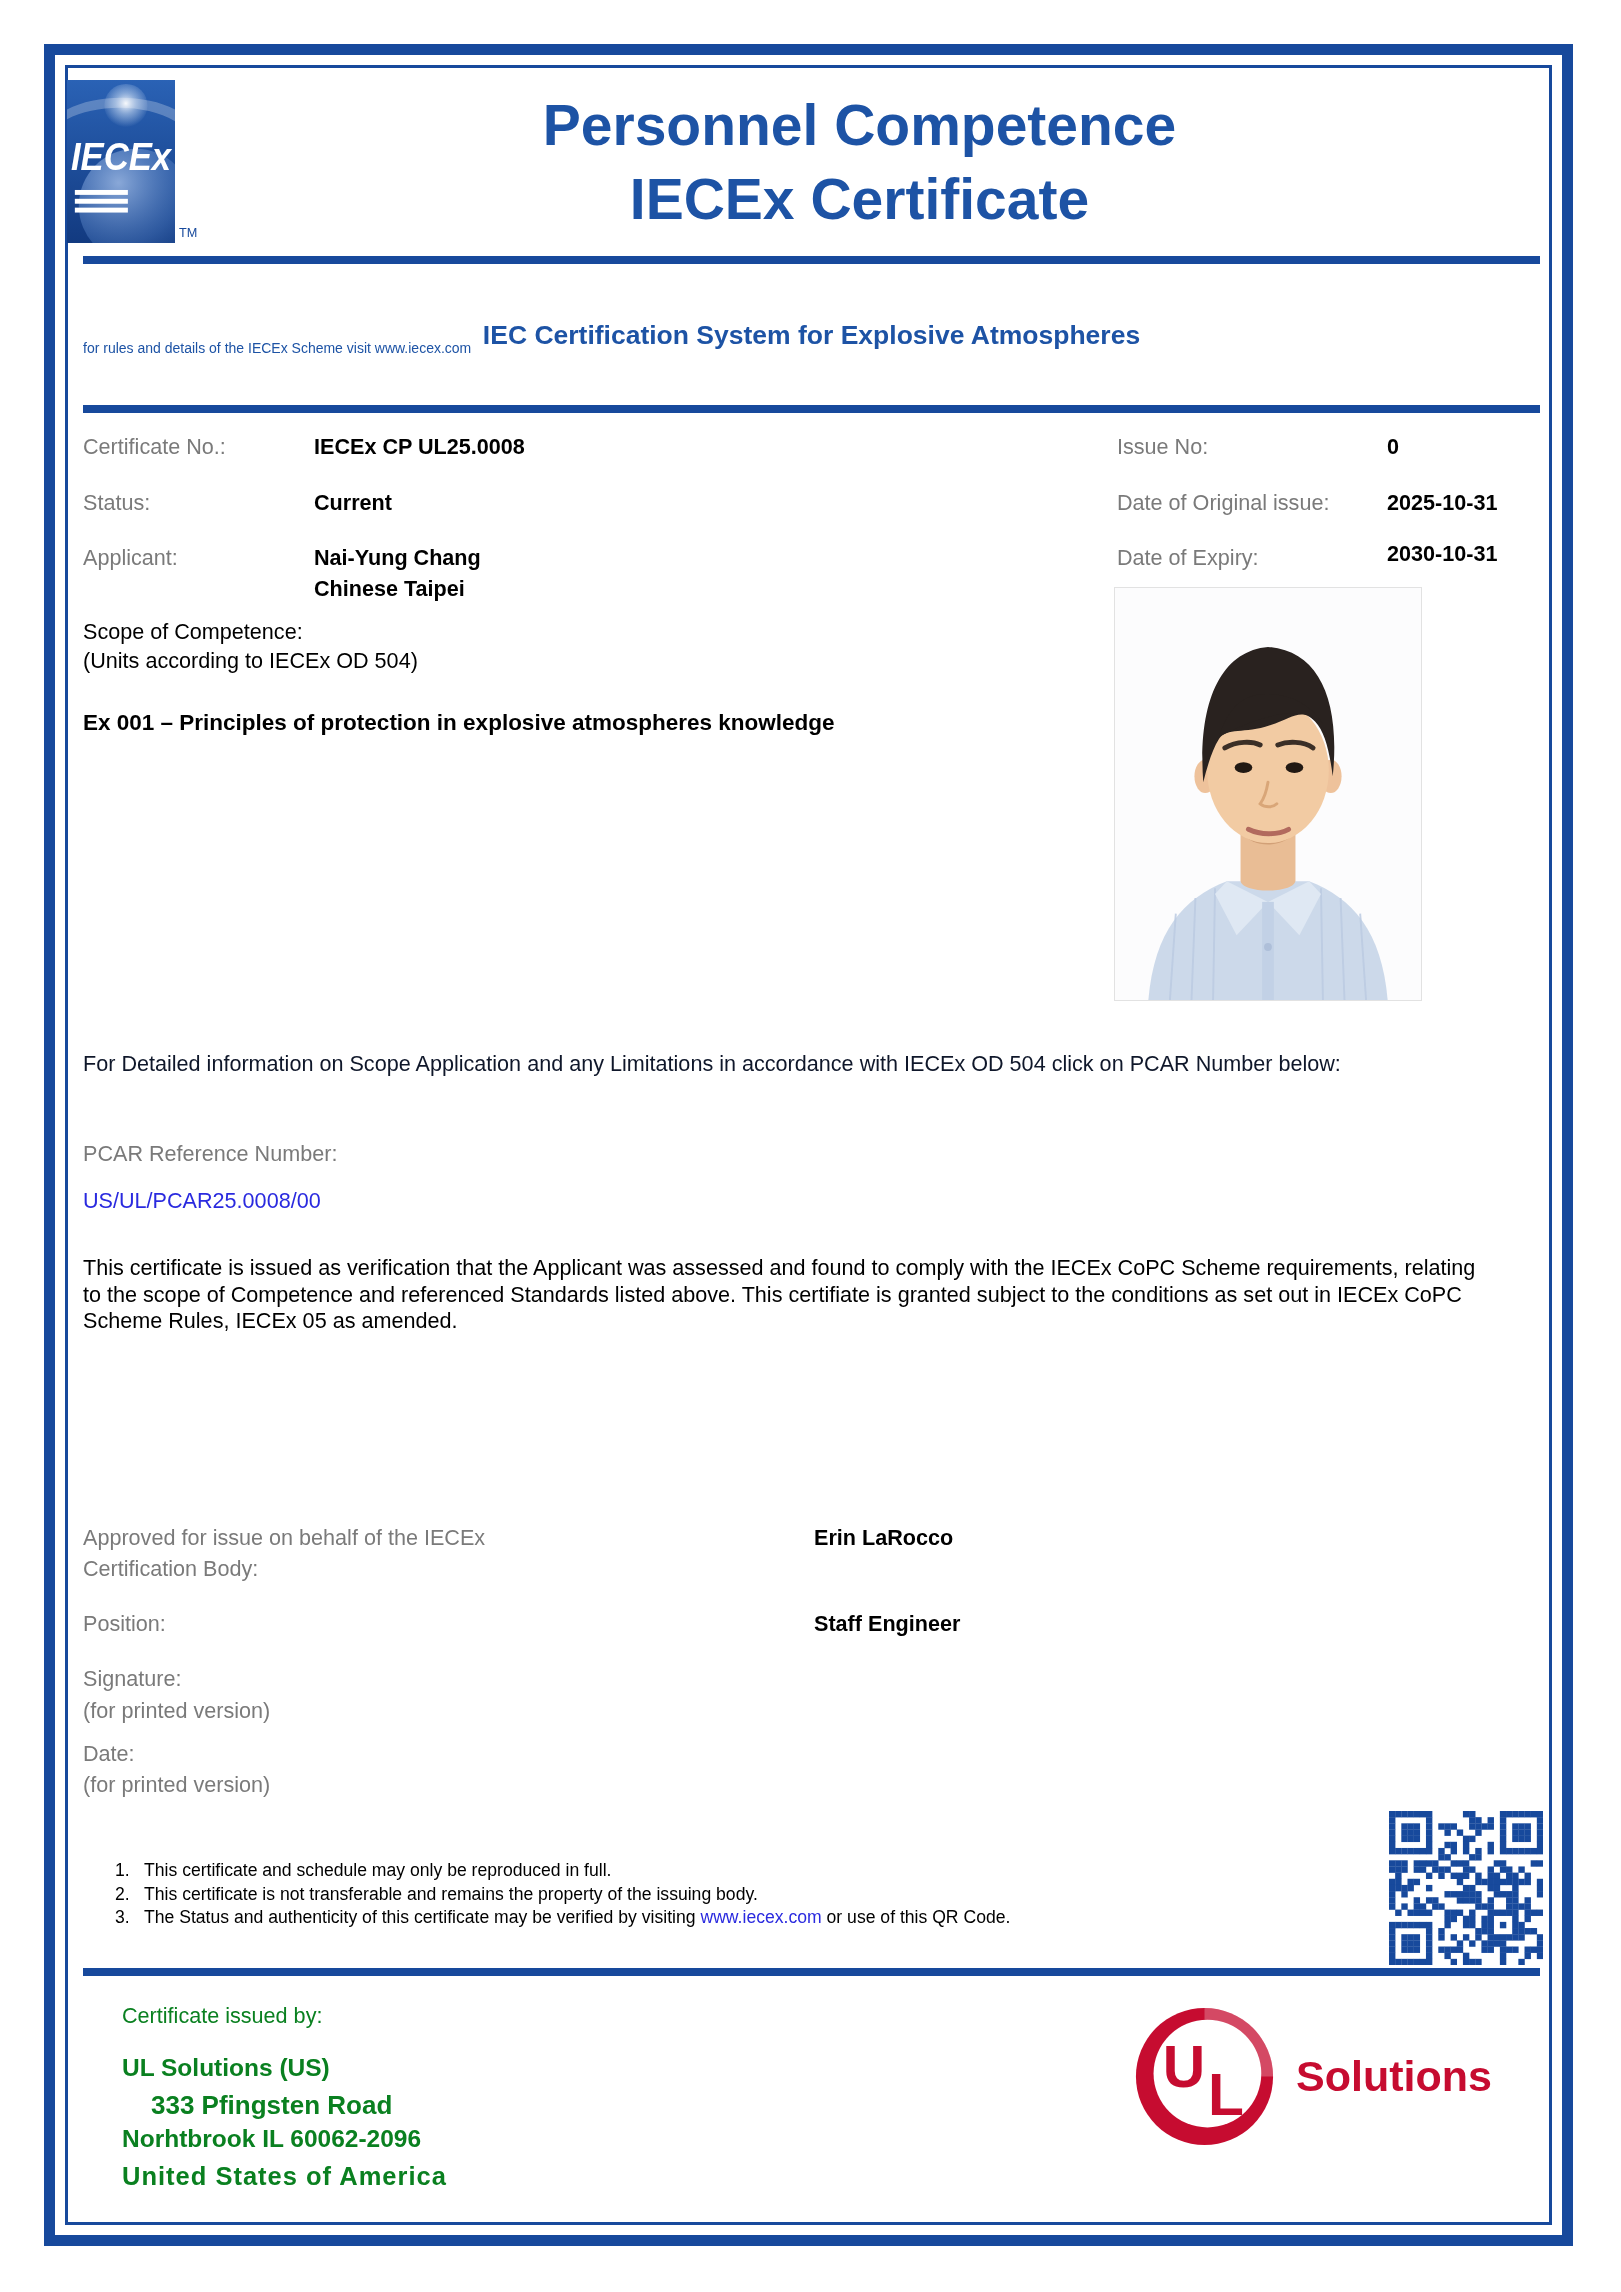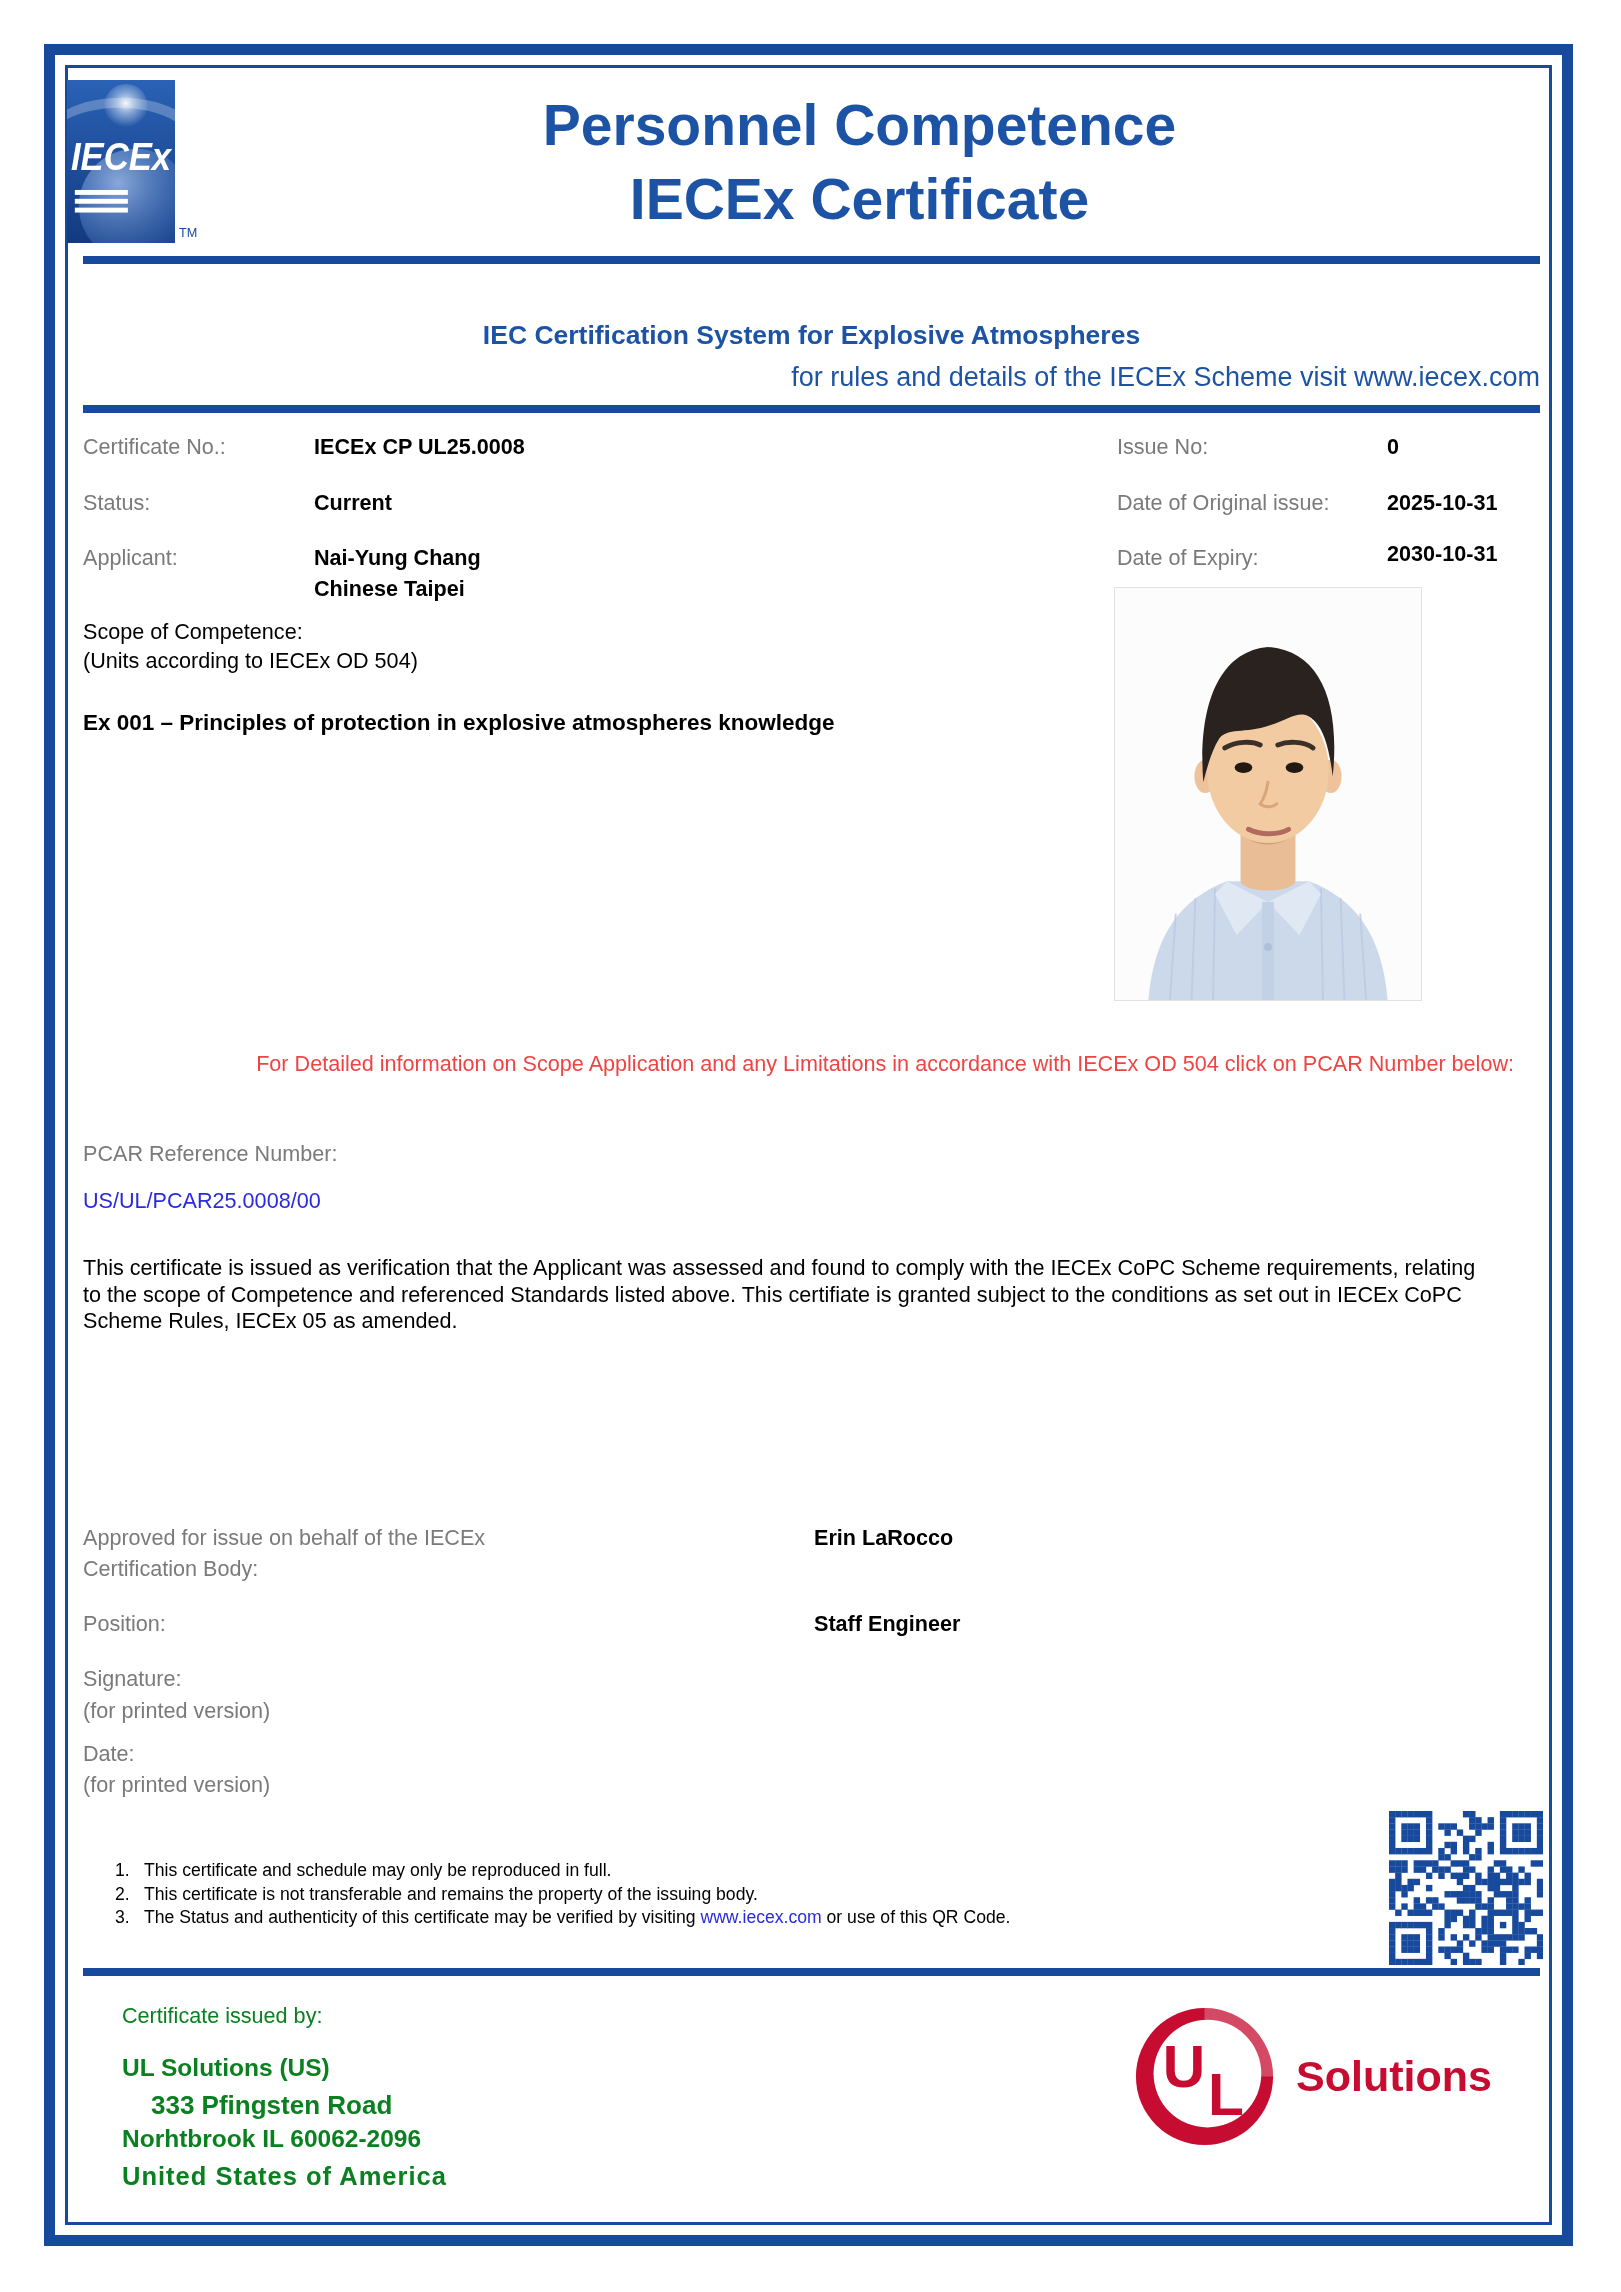--- a/index.html
+++ b/index.html
@@ -20,7 +20,7 @@
   .rule { position:absolute; left:83px; width:1457px; height:7.8px; background:var(--brand-blue,#17499C); }
   .h-comm  { left:83px; top:278px; width:1457px; text-align:center; font-size:33px; font-weight:bold; color:var(--title-blue,#1D53A5); }
   .h-sys   { left:83px; top:320px; width:1457px; text-align:center; font-size:26.5px; font-weight:bold; color:var(--title-blue,#1D53A5); }
-  .h-rules { left:83px; top:362px; width:1457px; text-align:right; font-size:27px; color:var(--title-blue,#1D53A5); }
+  .h-rules { left:83px; top:340px; width:1457px; text-align:left; font-size:14px; color:var(--title-blue,#1D53A5); }
   a.link { color:var(--link-blue,#2A2ADF); text-decoration:none; cursor:pointer; }
   a.link-header { color:var(--title-blue,#1D53A5); text-decoration:none; cursor:pointer; }
   

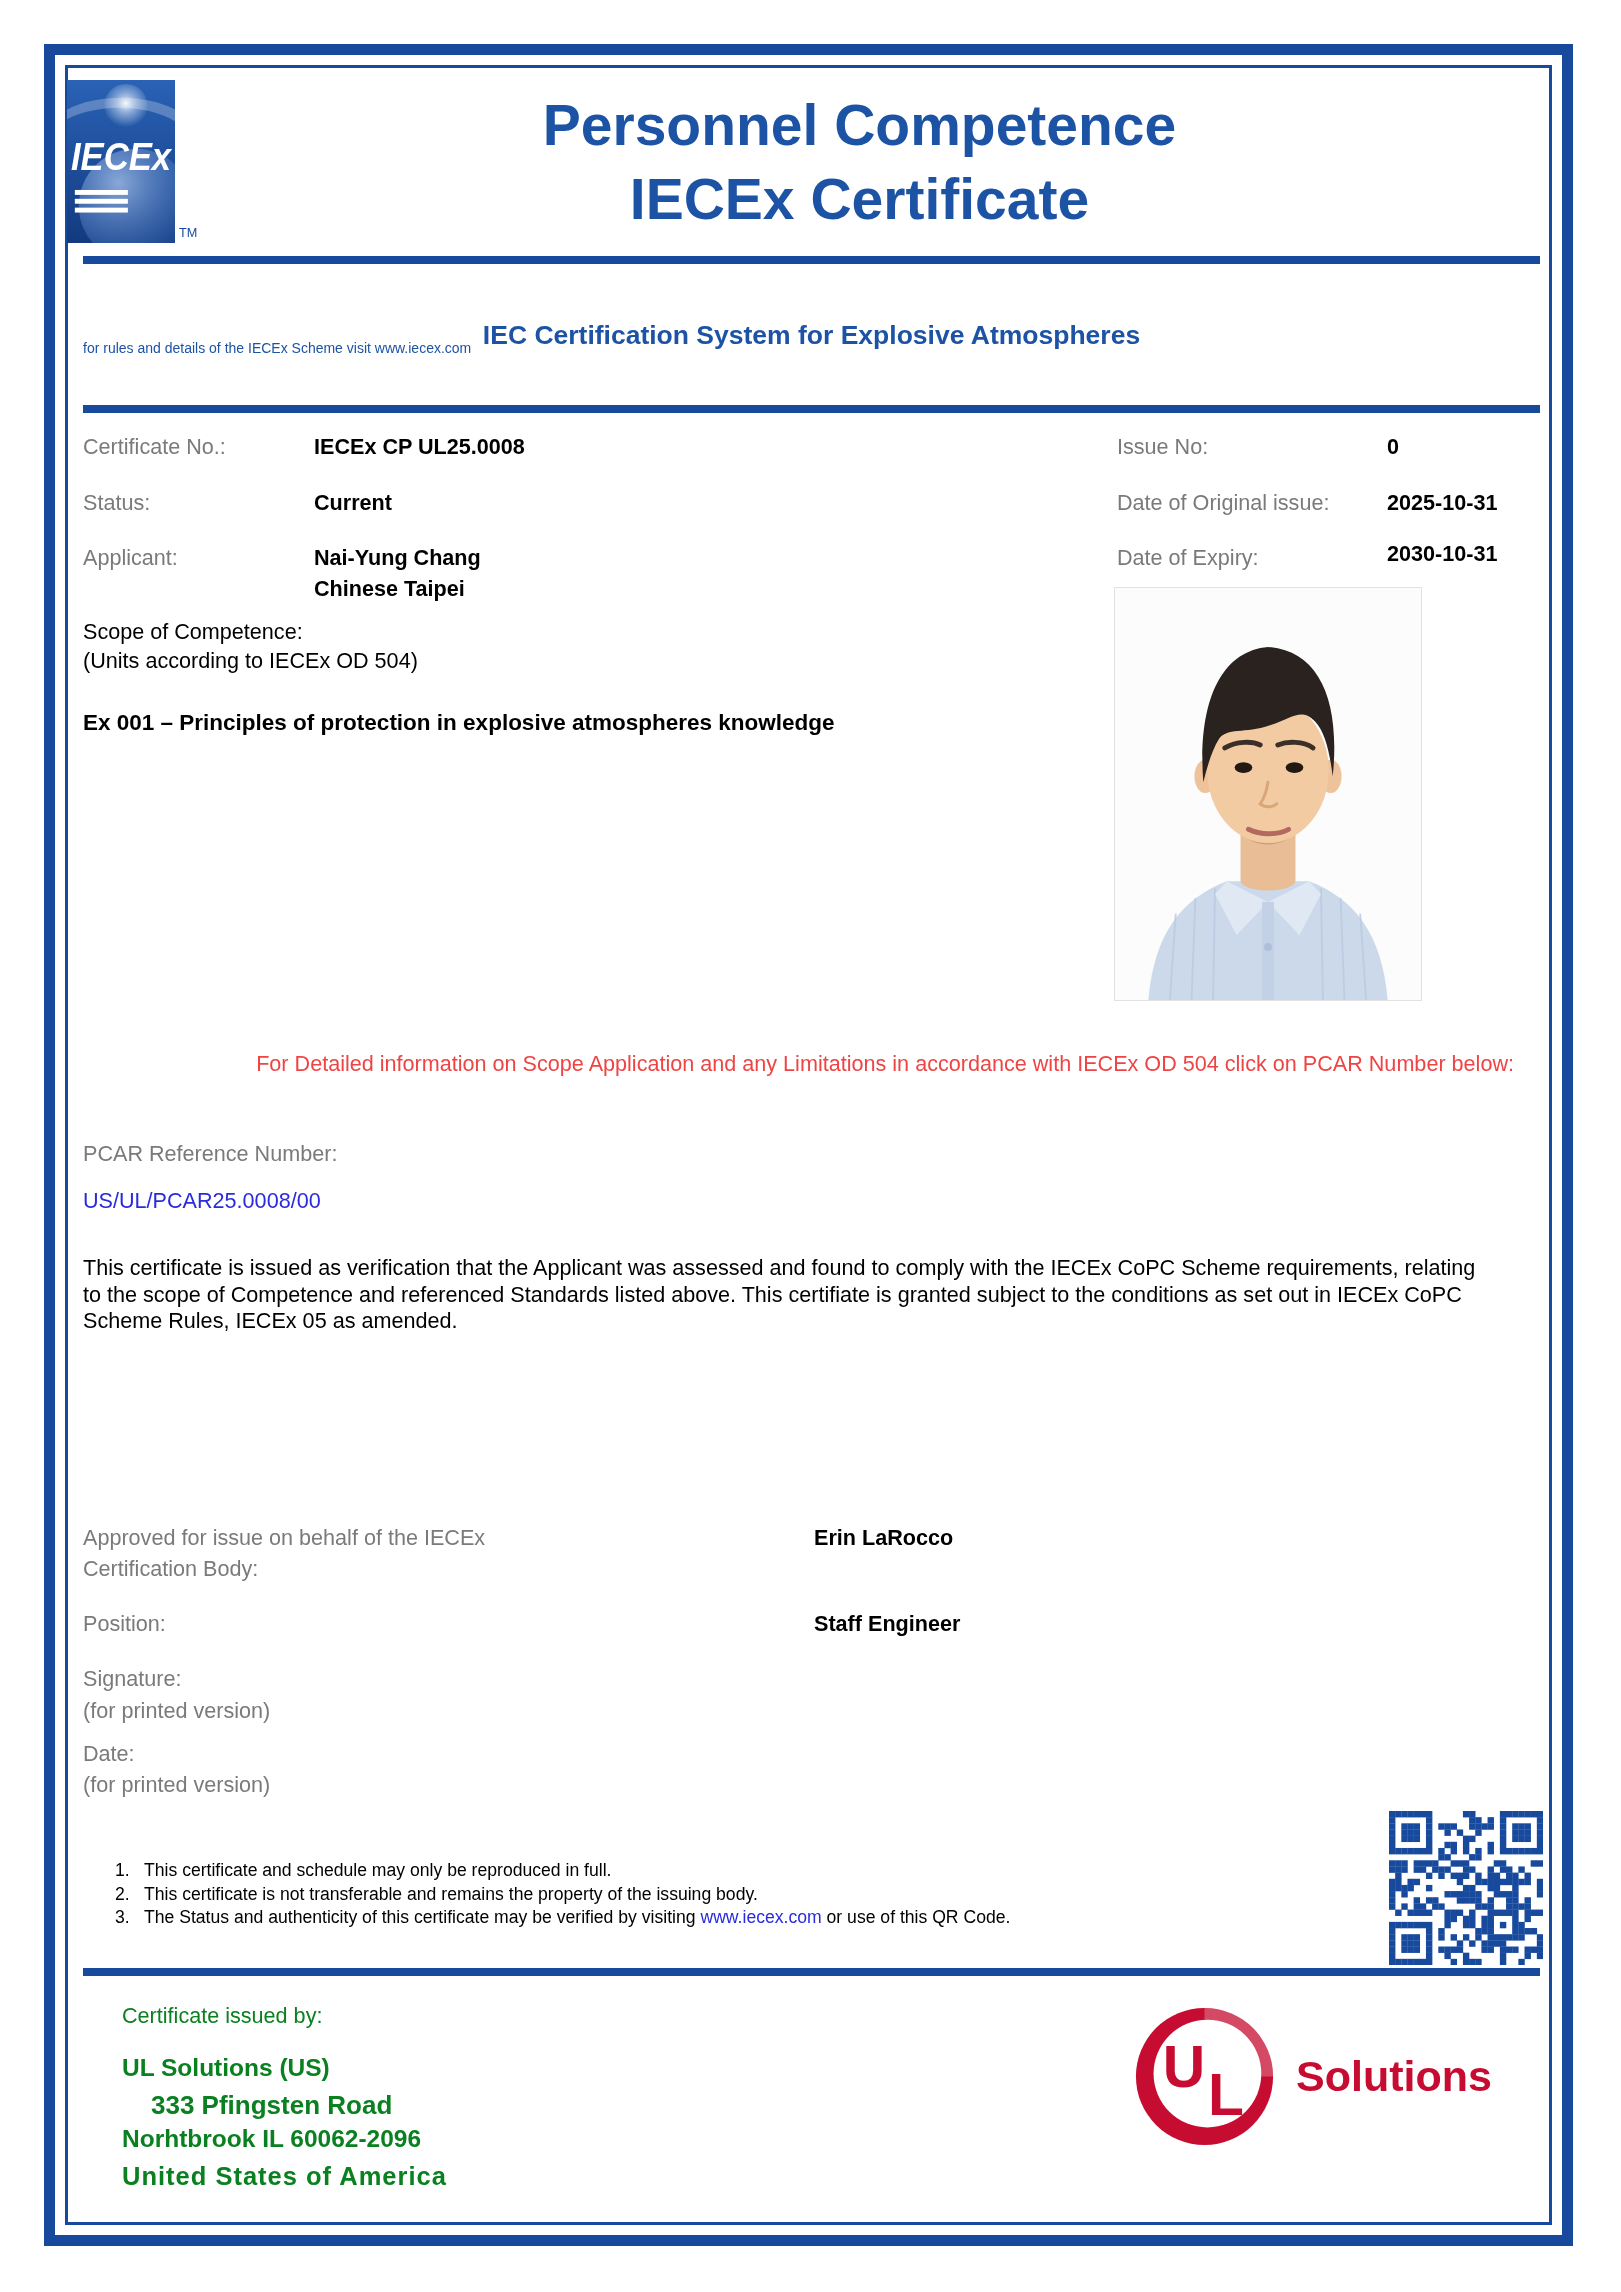--- a/index.html
+++ b/index.html
@@ -32,7 +32,7 @@
   .photo svg { display:block; width:100%; height:100%; }
   
   .statement { left:83px; top:1255px; width:1411px; font-size:21.6px; line-height:26.5px; color:#000; }
-  .info-note { left:83px; top:1051px; width:1431px; font-size:21.6px; color:#ef4444;text-align:right; }
+  .info-note { left:83px; top:1051px; width:1431px; font-size:21.6px; color:#0f172a; }
   
   .fn { position:absolute; left:83px; font-size:17.6px; color:#000; white-space:nowrap;margin-left:32px; }
   .fn-num { display:inline-block; width:29px; }

